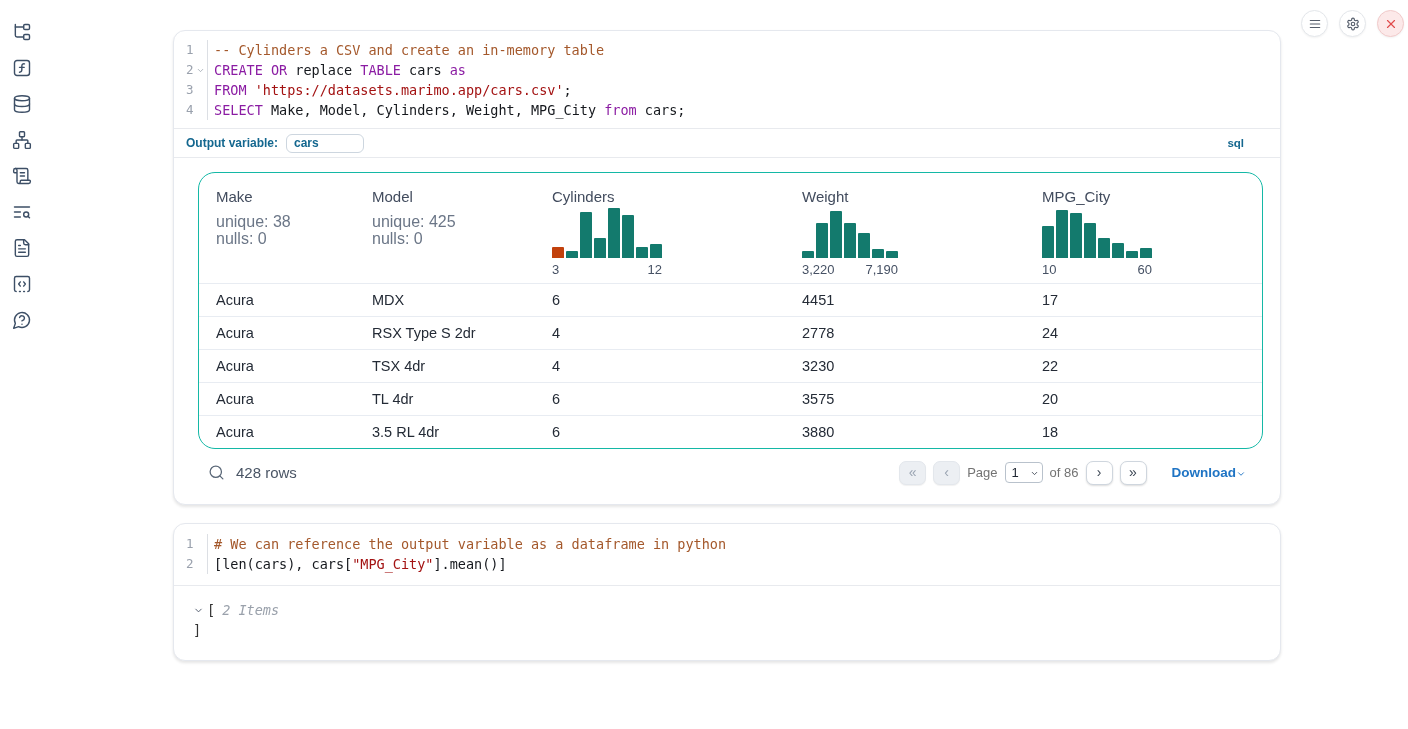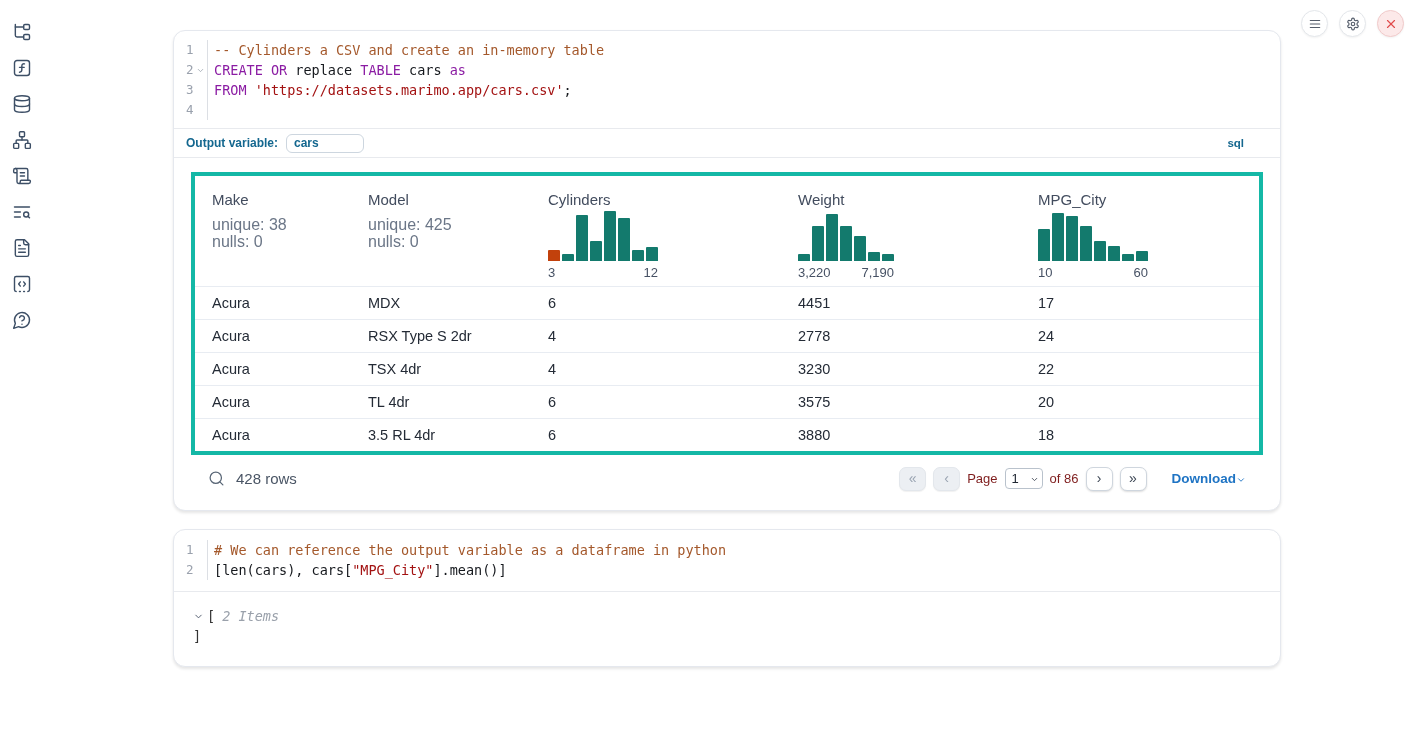--- a/index.html
+++ b/index.html
@@ -233,6 +233,7 @@
             <span class="gutter-num">4</span>
             <span class="gutter-fold"></span>
           </span>
+        <span class="code-text"><span class="tok-keyword">SELECT</span><span class="tok-plain"> Make, Model, Cylinders, Weight, MPG_City </span><span class="tok-keyword">from</span><span class="tok-plain"> cars;</span></span>
       </div>
     </div>
 

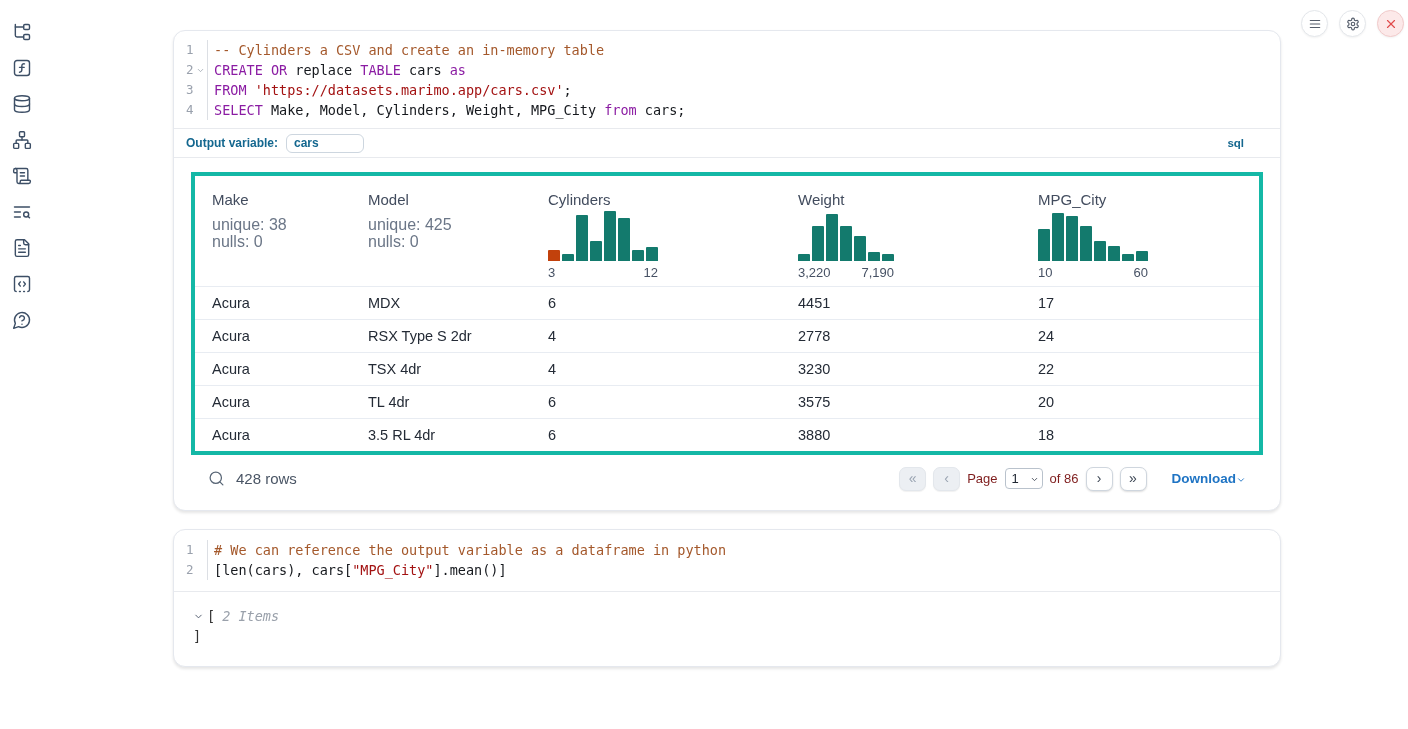--- a/index.html
+++ b/index.html
@@ -53,7 +53,7 @@
 
   
   .table-section{padding:14px 17px 8px;}
-  .table-box{border:4px solid #14b8a6;border-radius:0;overflow:hidden;}
+  .table-box{border:1px solid #14b8a6;border-radius:17px;overflow:hidden;margin-left:7px;}
   .t-header{display:grid;grid-template-columns:156px 180px 250px 240px 1fr;padding:14px 0 6px 17px;}
   .th{display:flex;flex-direction:column;}
   .col-name{font-size:15px;color:#424c5e;line-height:19px;cursor:pointer;}

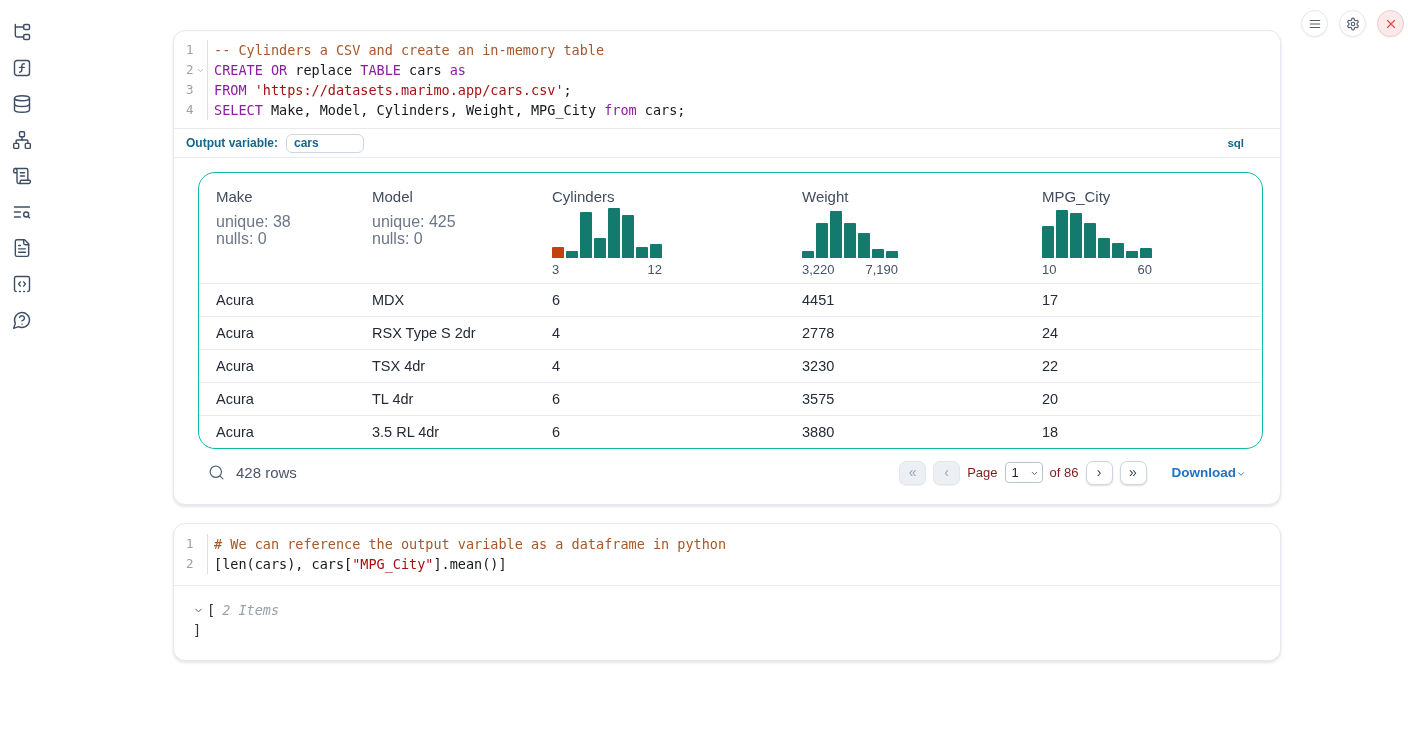--- a/index.html
+++ b/index.html
@@ -76,7 +76,7 @@
     font-size:14px;cursor:pointer;padding:0 0 2px;}
   .pbtn.muted{background:#eceff3;border:1px solid #e3e7ec;color:#9aa4b2;box-shadow:0 1px 1px rgba(0,0,0,.06);}
   .pbtn.active{background:#fff;border:1px solid #cfd6de;color:#3c4654;box-shadow:0 1px 2px rgba(0,0,0,.14);}
-  .pg-label{font-size:13px;color:#7f1d1d;}
+  .pg-label{font-size:13px;color:#737373;}
   .select-wrap{position:relative;display:flex;}
   .page-select{appearance:none;-webkit-appearance:none;width:38px;height:21px;border:1px solid #b9c2cc;
     border-radius:4px;background:#fff;font-size:13px;color:#202732;padding:0 0 0 6px;}

